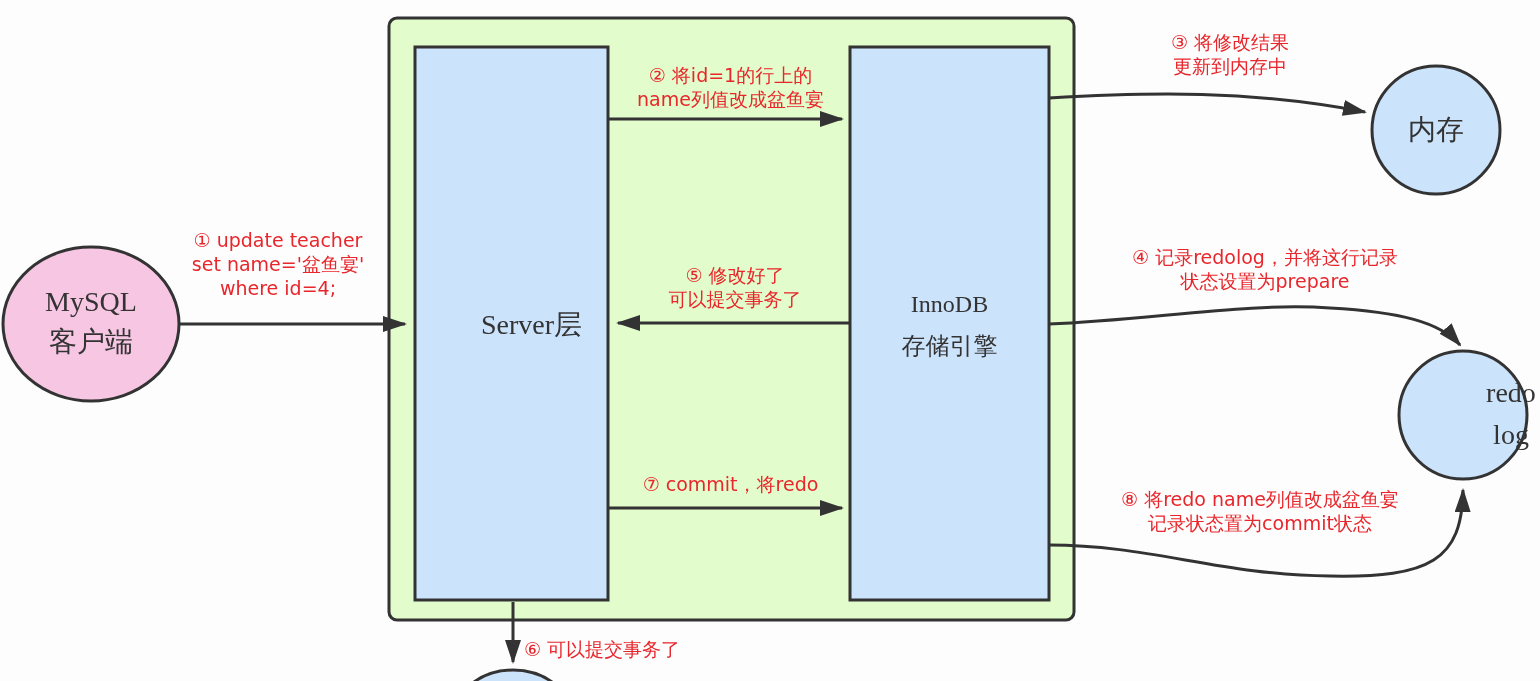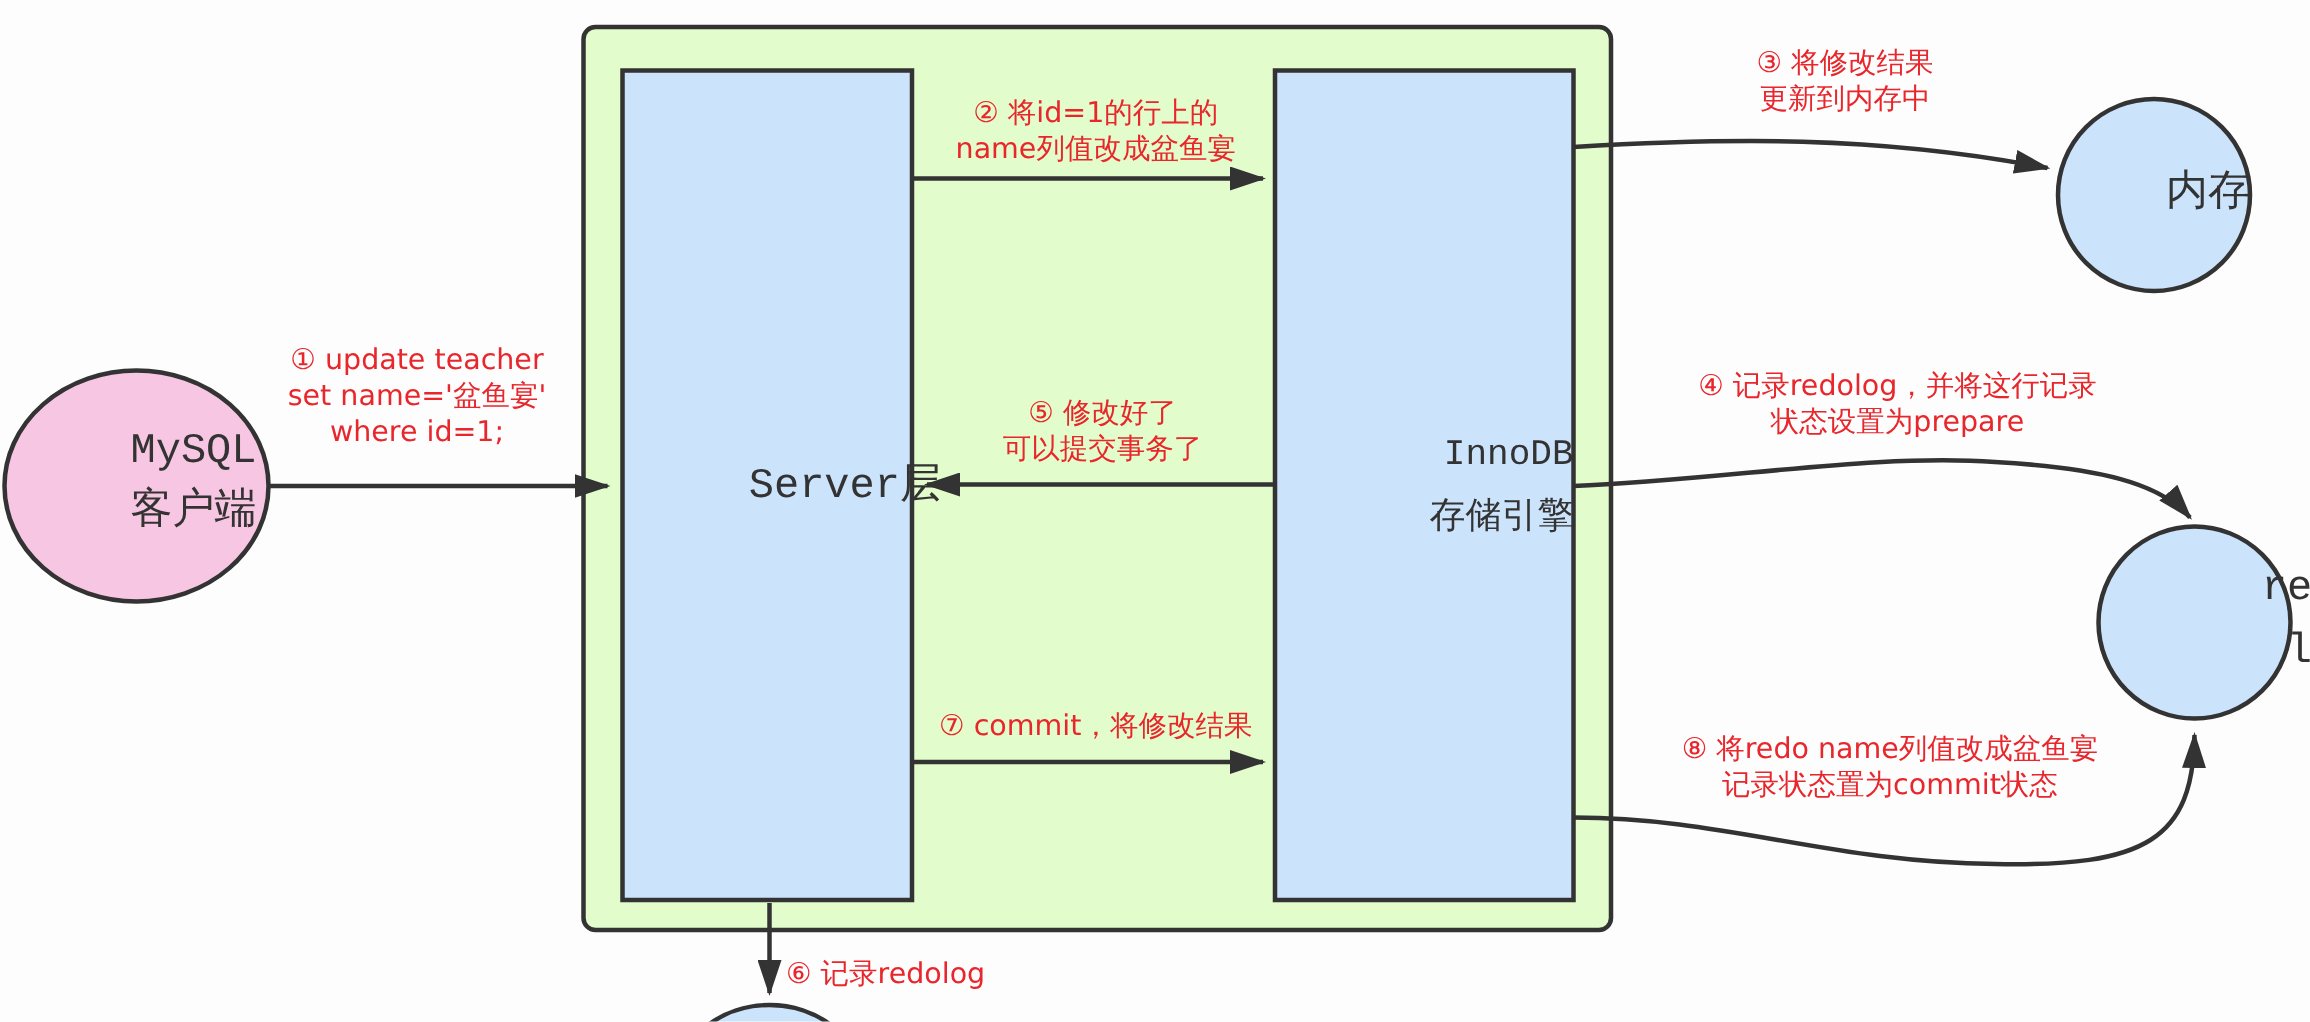--- a/index.html
+++ b/index.html
@@ -14,8 +14,8 @@
       text-align: center; white-space: pre; font-family: "DejaVu Sans", sans-serif;
     }
     .node-text {
-      position: absolute; color: #333; text-align: right; white-space: pre;
-      font-family: Liberation Mono, monospace;
+      position: absolute; color: #333; text-align: center; white-space: pre;
+      font-family: Liberation Serif, serif;
     }
   </style>
 </head>

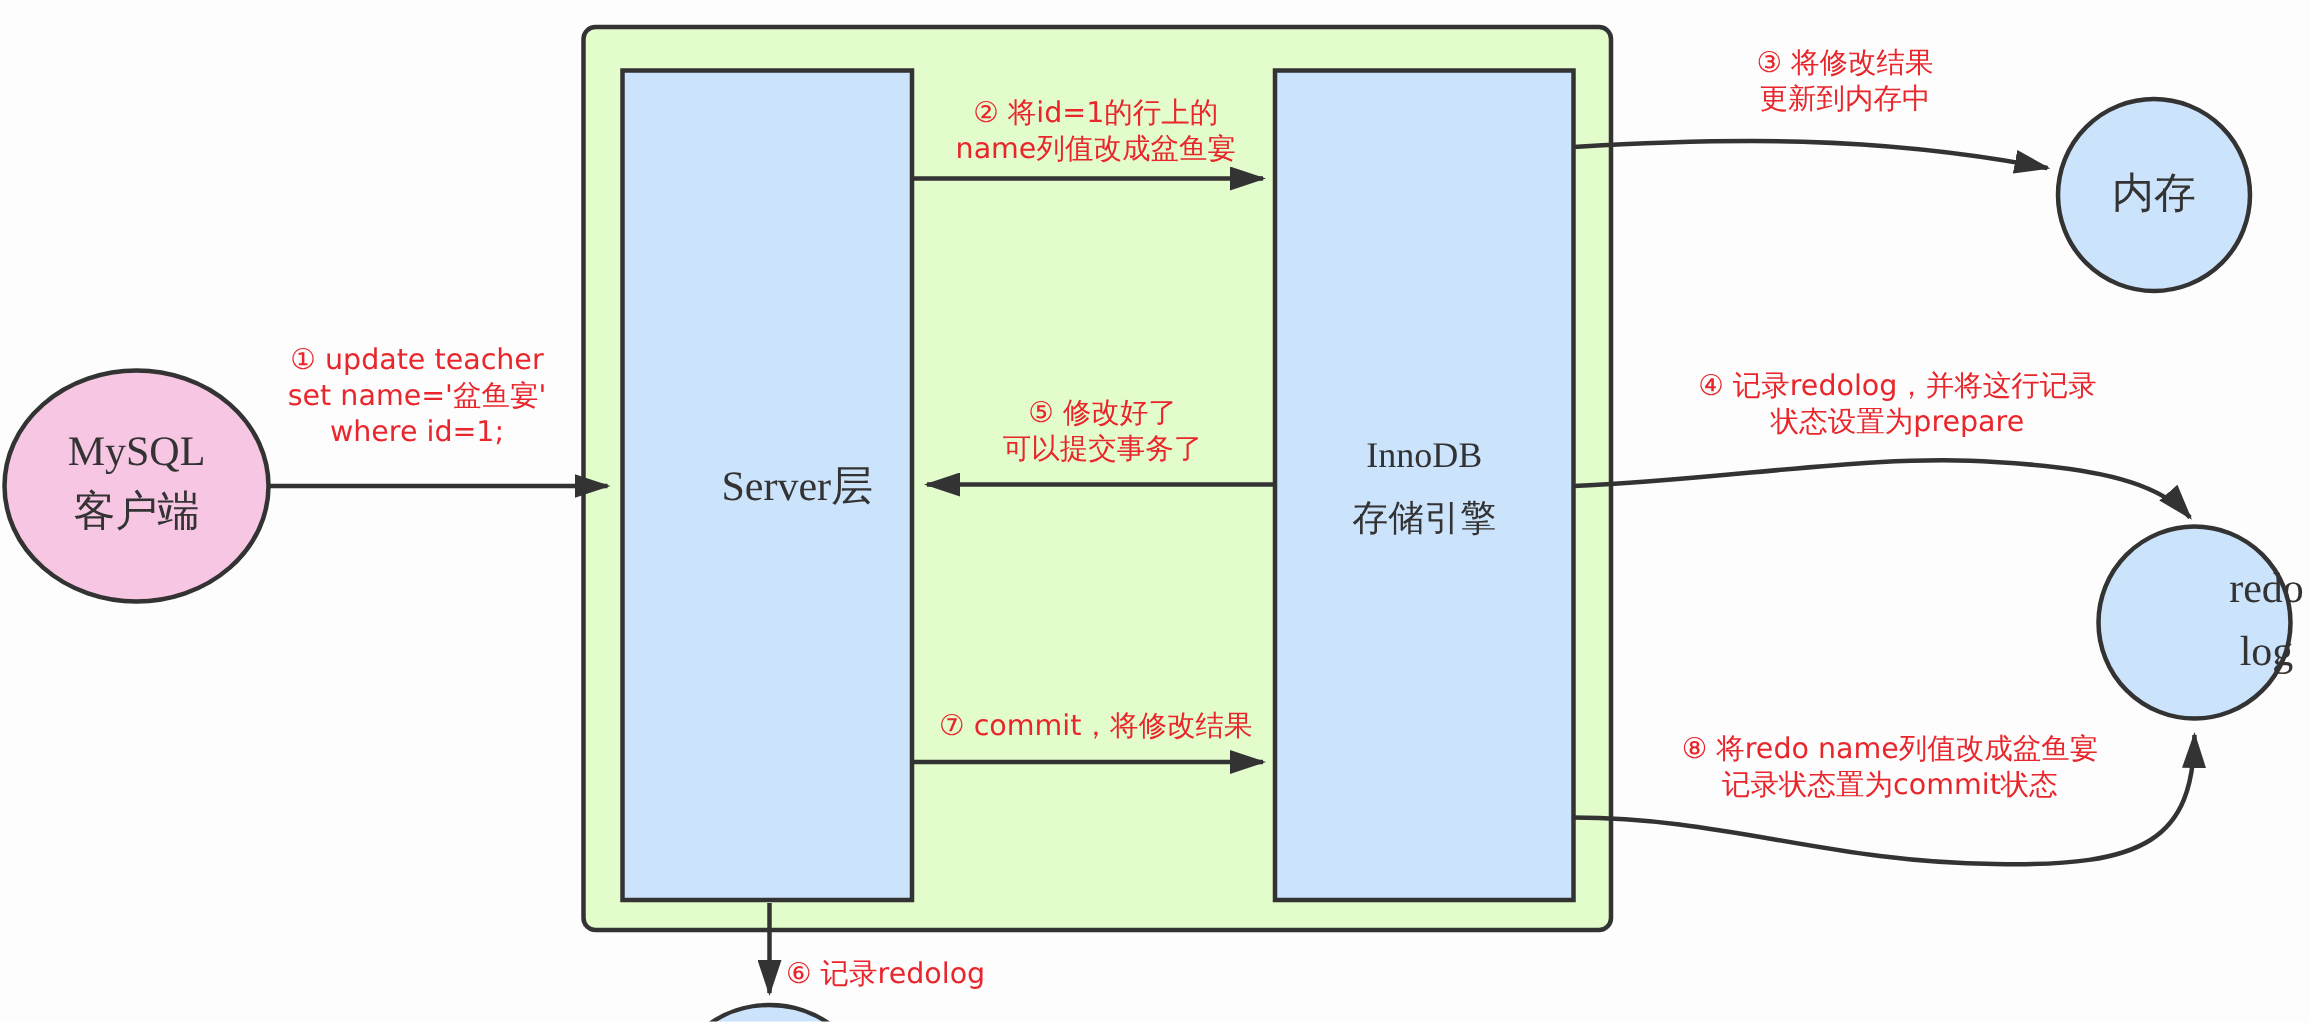--- a/index.html
+++ b/index.html
@@ -66,7 +66,7 @@
 
 <div class="lbl" style="left:168px; top:228px; width:220px;">① update teacher
 set name='盆鱼宴'
-where id=1;</div>
+where id=4;</div>
 <div class="lbl" style="left:608px; top:63px; width:245px;">② 将id=1的行上的
 name列值改成盆鱼宴</div>
 <div class="lbl" style="left:1140px; top:30px; width:180px;">③ 将修改结果

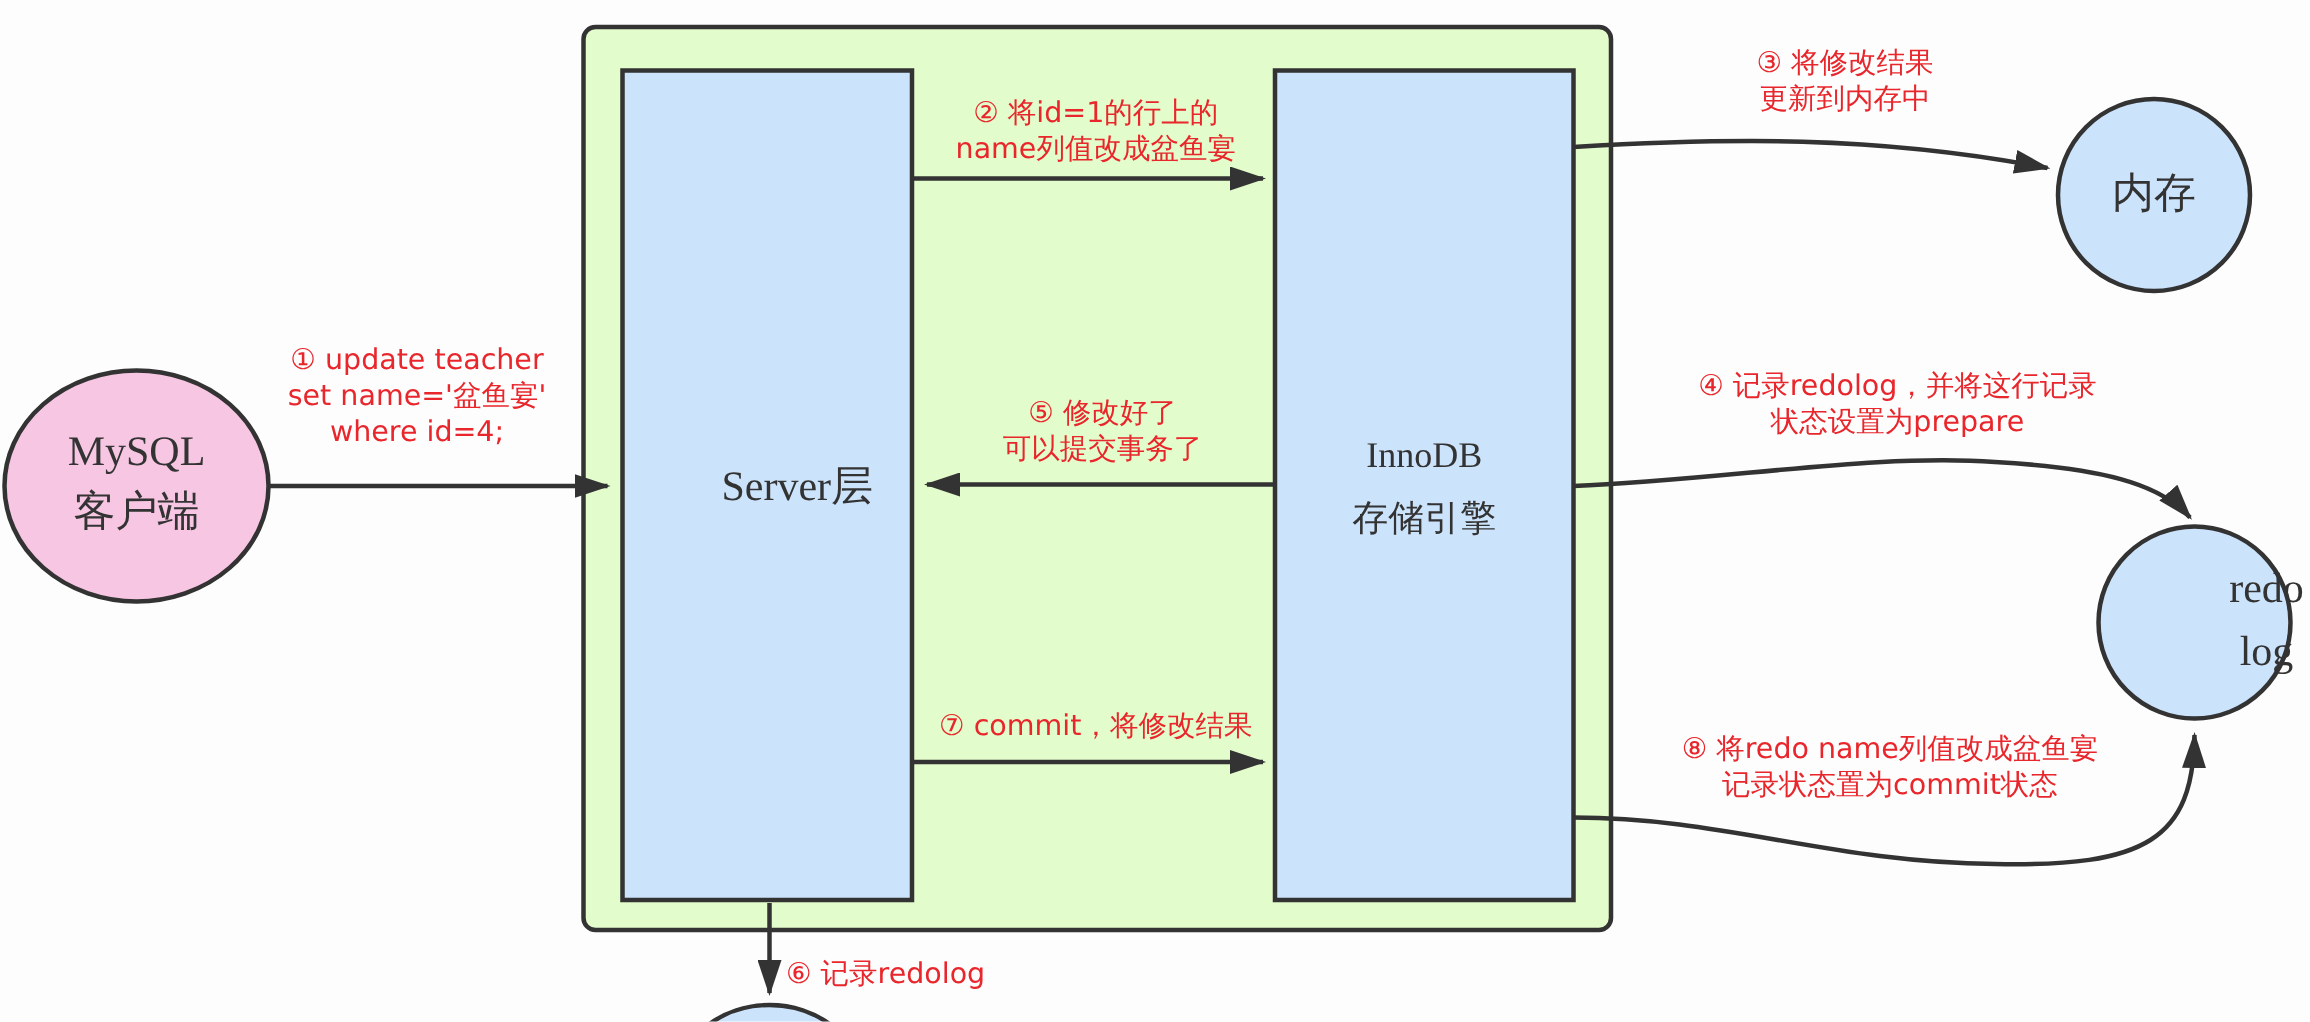--- a/index.html
+++ b/index.html
@@ -76,7 +76,7 @@
 <div class="lbl" style="left:625px; top:263px; width:220px;">⑤ 修改好了
 可以提交事务了</div>
 <div class="lbl" style="left:524px; top:637px; width:170px; text-align:left;">⑥ 记录redolog</div>
-<div class="lbl" style="left:608px; top:472px; width:245px;">⑦ commit，将修改结果</div>
+<div class="lbl" style="left:608px; top:472px; width:245px;">⑦ commit，将redo</div>
 <div class="lbl" style="left:1075px; top:487px; width:370px;">⑧ 将redo name列值改成盆鱼宴
 记录状态置为commit状态</div>
 

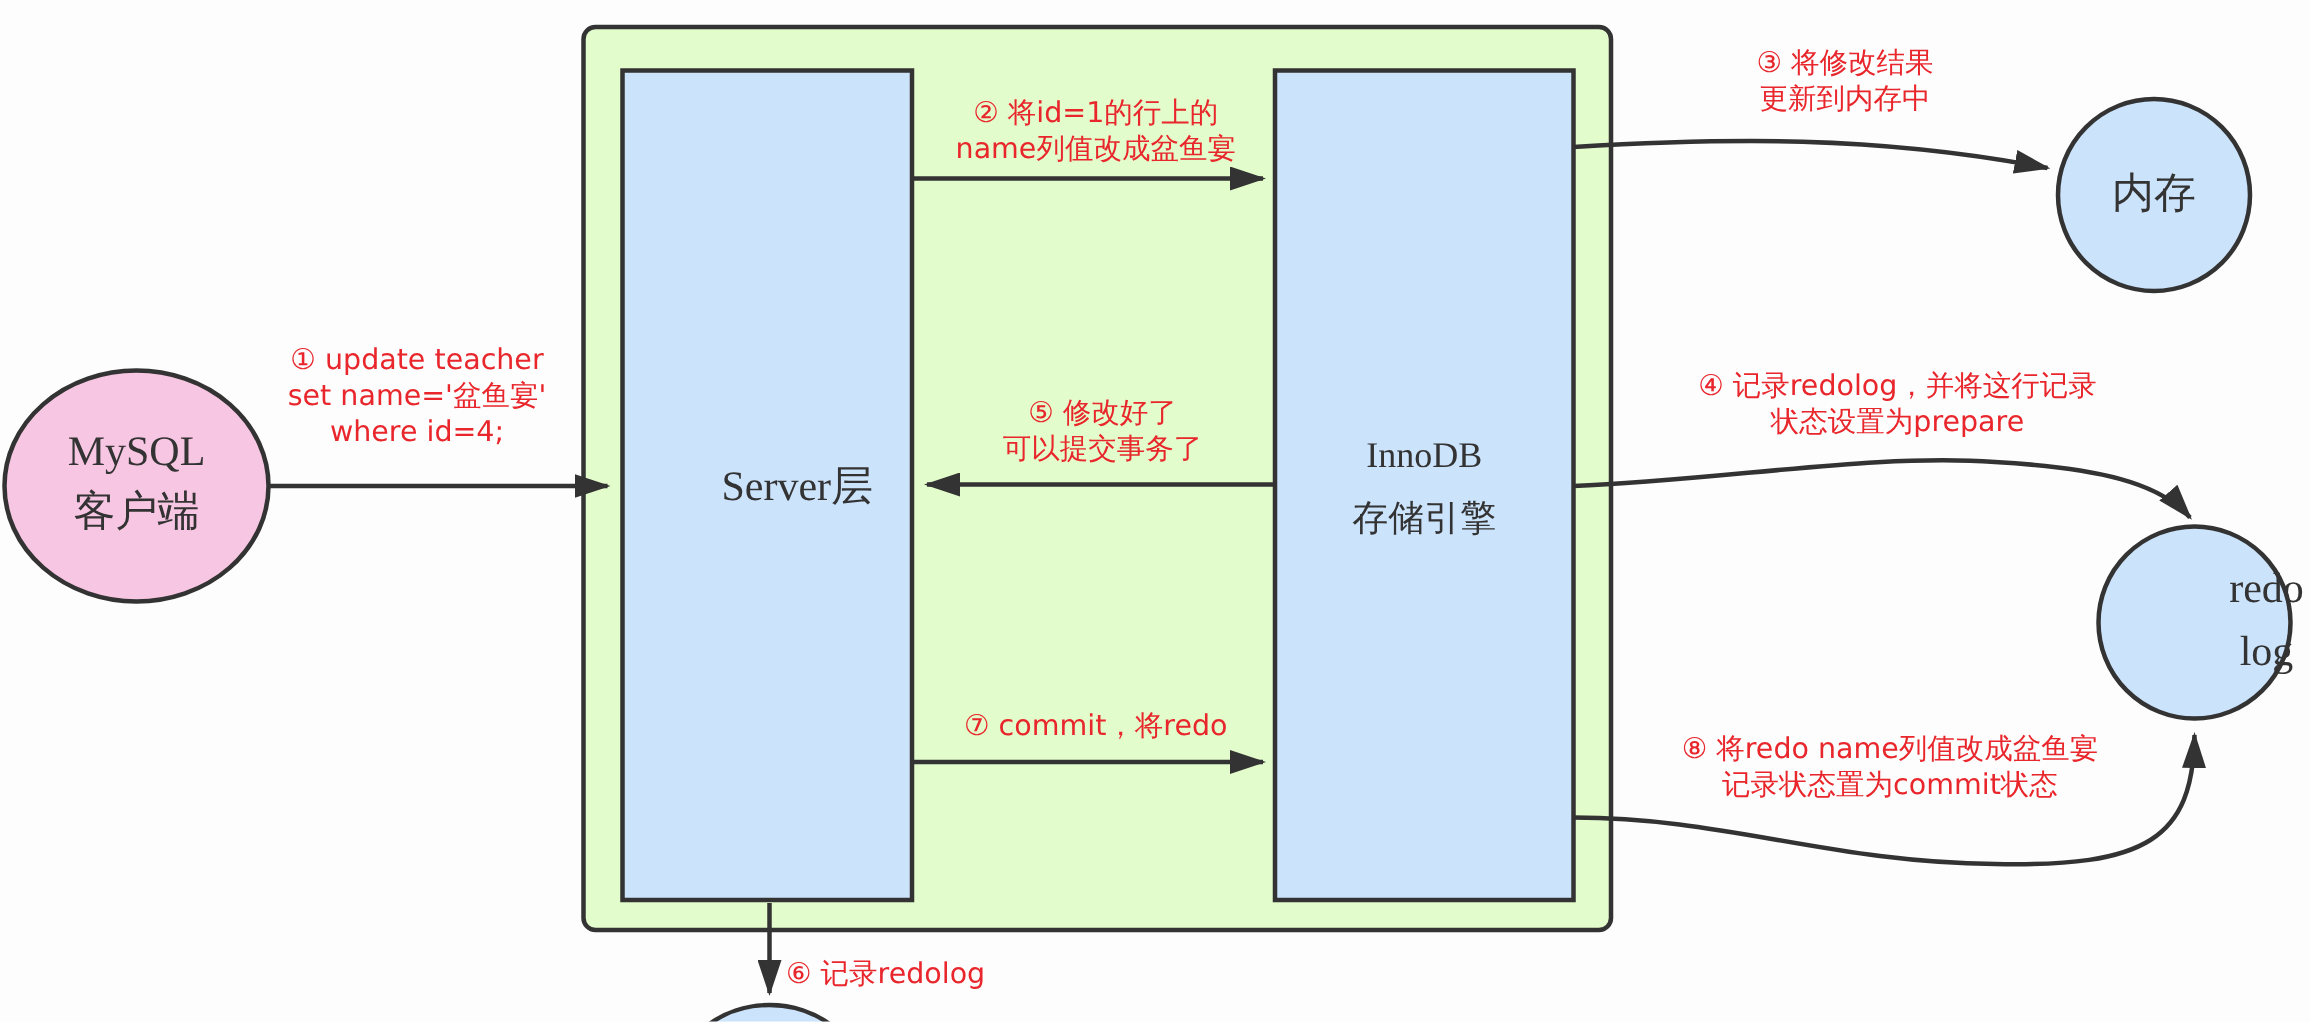--- a/index.html
+++ b/index.html
@@ -75,7 +75,7 @@
 状态设置为prepare</div>
 <div class="lbl" style="left:625px; top:263px; width:220px;">⑤ 修改好了
 可以提交事务了</div>
-<div class="lbl" style="left:524px; top:637px; width:170px; text-align:left;">⑥ 记录redolog</div>
+<div class="lbl" style="left:524px; top:637px; width:170px; text-align:left;">⑥ 可以提交事务了</div>
 <div class="lbl" style="left:608px; top:472px; width:245px;">⑦ commit，将redo</div>
 <div class="lbl" style="left:1075px; top:487px; width:370px;">⑧ 将redo name列值改成盆鱼宴
 记录状态置为commit状态</div>

